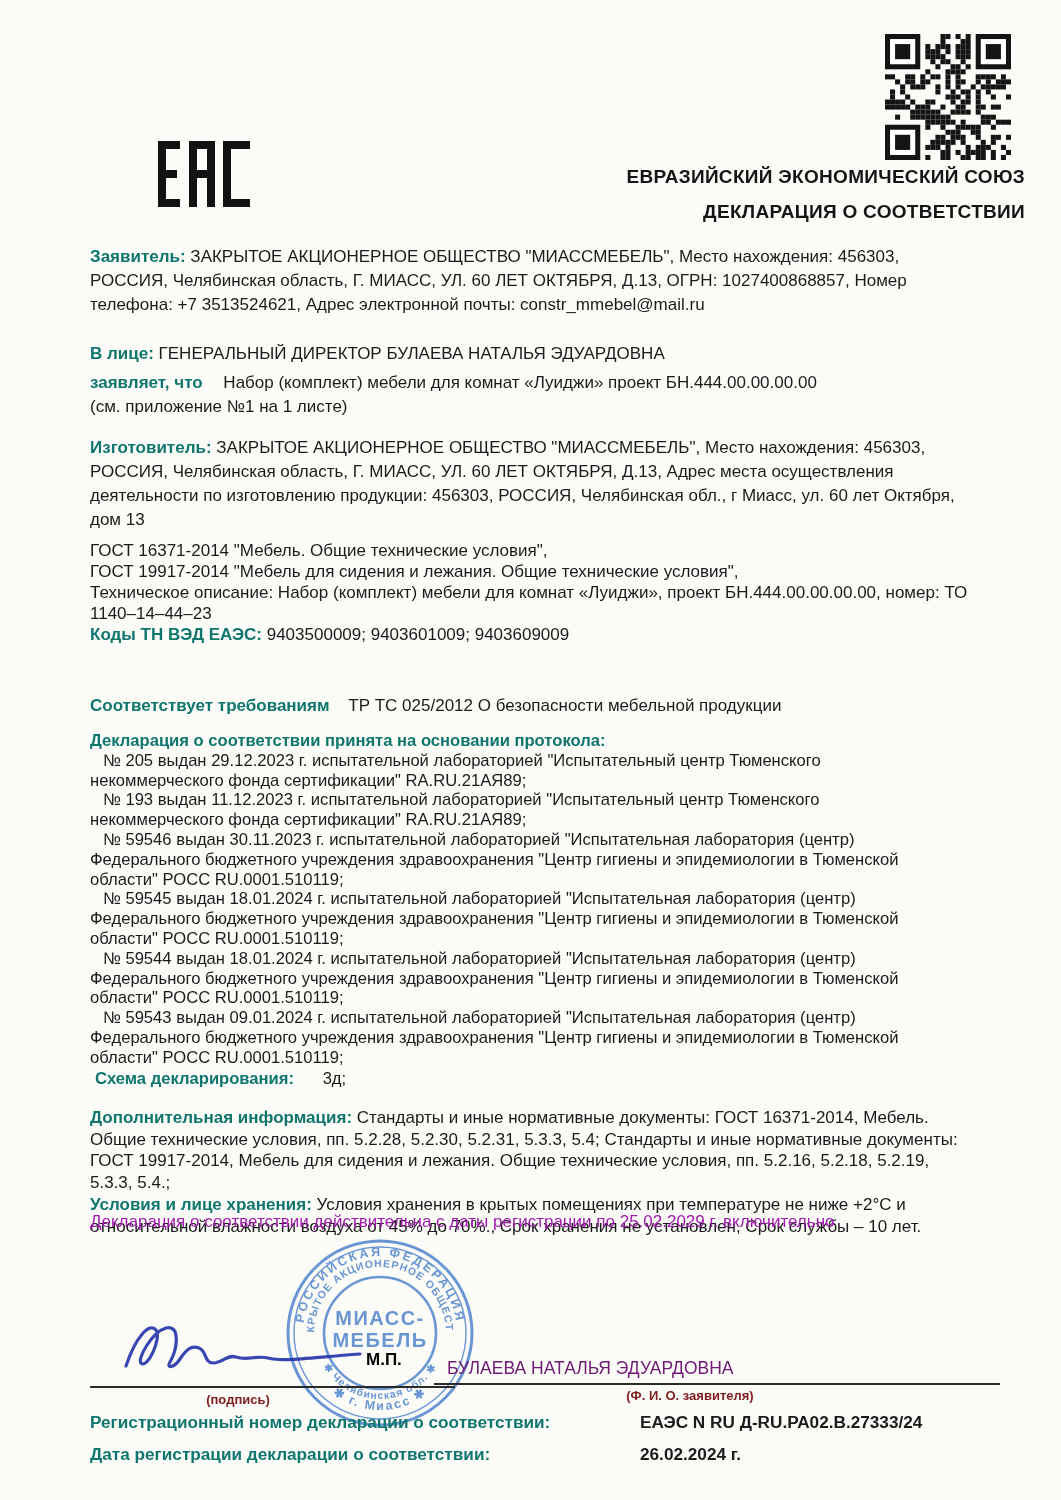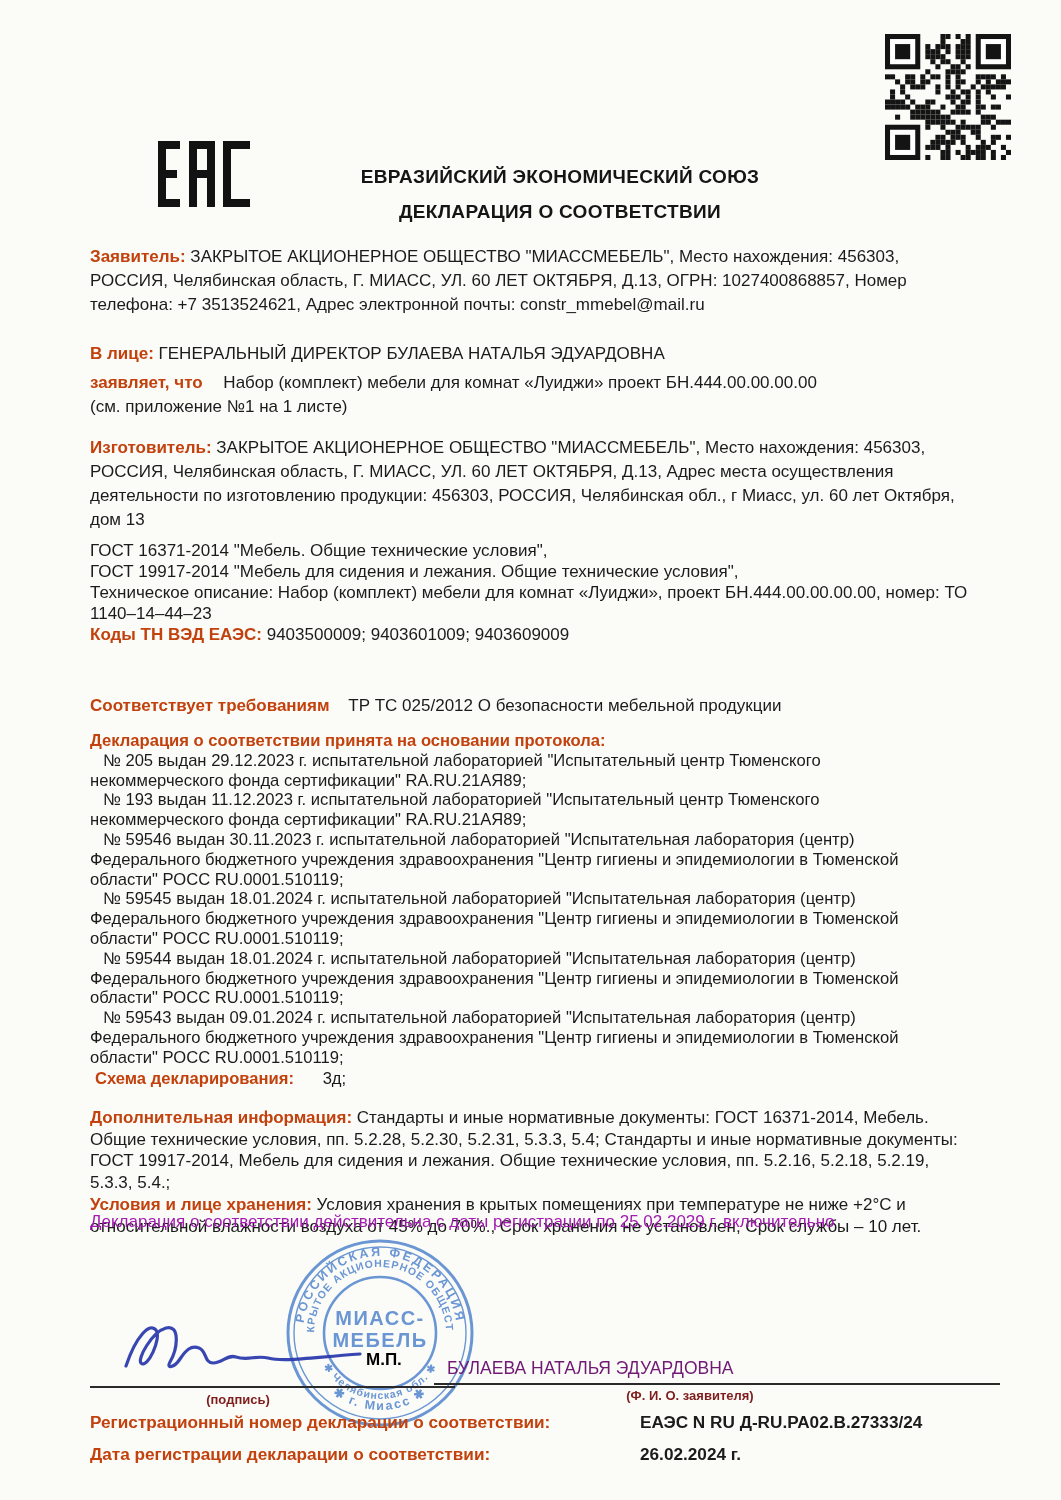--- a/index.html
+++ b/index.html
@@ -25,7 +25,7 @@
   .proto{font-size:16.6px;line-height:19.8px;width:862px;}
   .proto-item{text-indent:13px;}
   .lh215{line-height:21.5px;}
-  .titles{left:95px;width:930px;text-align:center;font-weight:bold;font-size:19px;letter-spacing:.3px;color:#151515;}
+  .titles{left:95px;width:930px;text-align:right;font-weight:bold;font-size:19px;letter-spacing:.3px;color:#151515;}
   .cap{font-size:13px;font-weight:bold;color:#7f1d1d;}
   .sigline{border-top:2.3px solid #2a2a2a;height:0;}
   .regrow b{font-size:17.2px;}

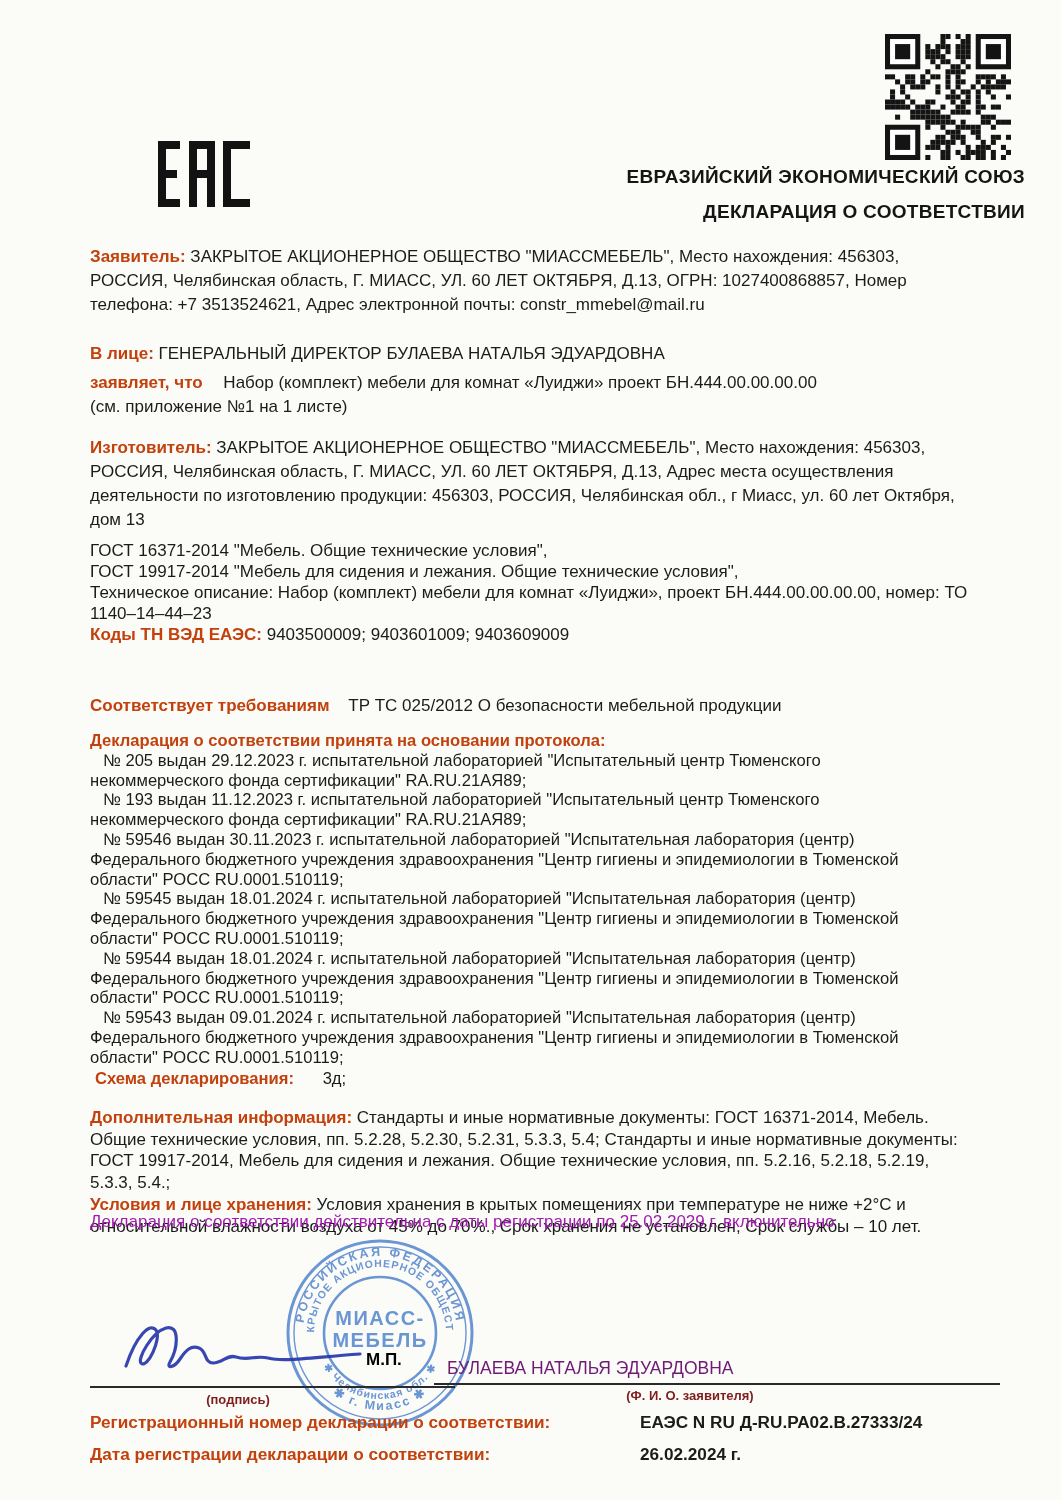--- a/index.html
+++ b/index.html
@@ -18,7 +18,7 @@
   }
   .page{position:absolute;inset:0;}
   .abs{position:absolute;}
-  b{color:#c2410c;}
+  b{color:#0f766e;}
   .sec{left:90px;width:878px;font-size:17px;position:absolute;}
   .lh24{line-height:24px;}
   .lh21{line-height:21px;}

